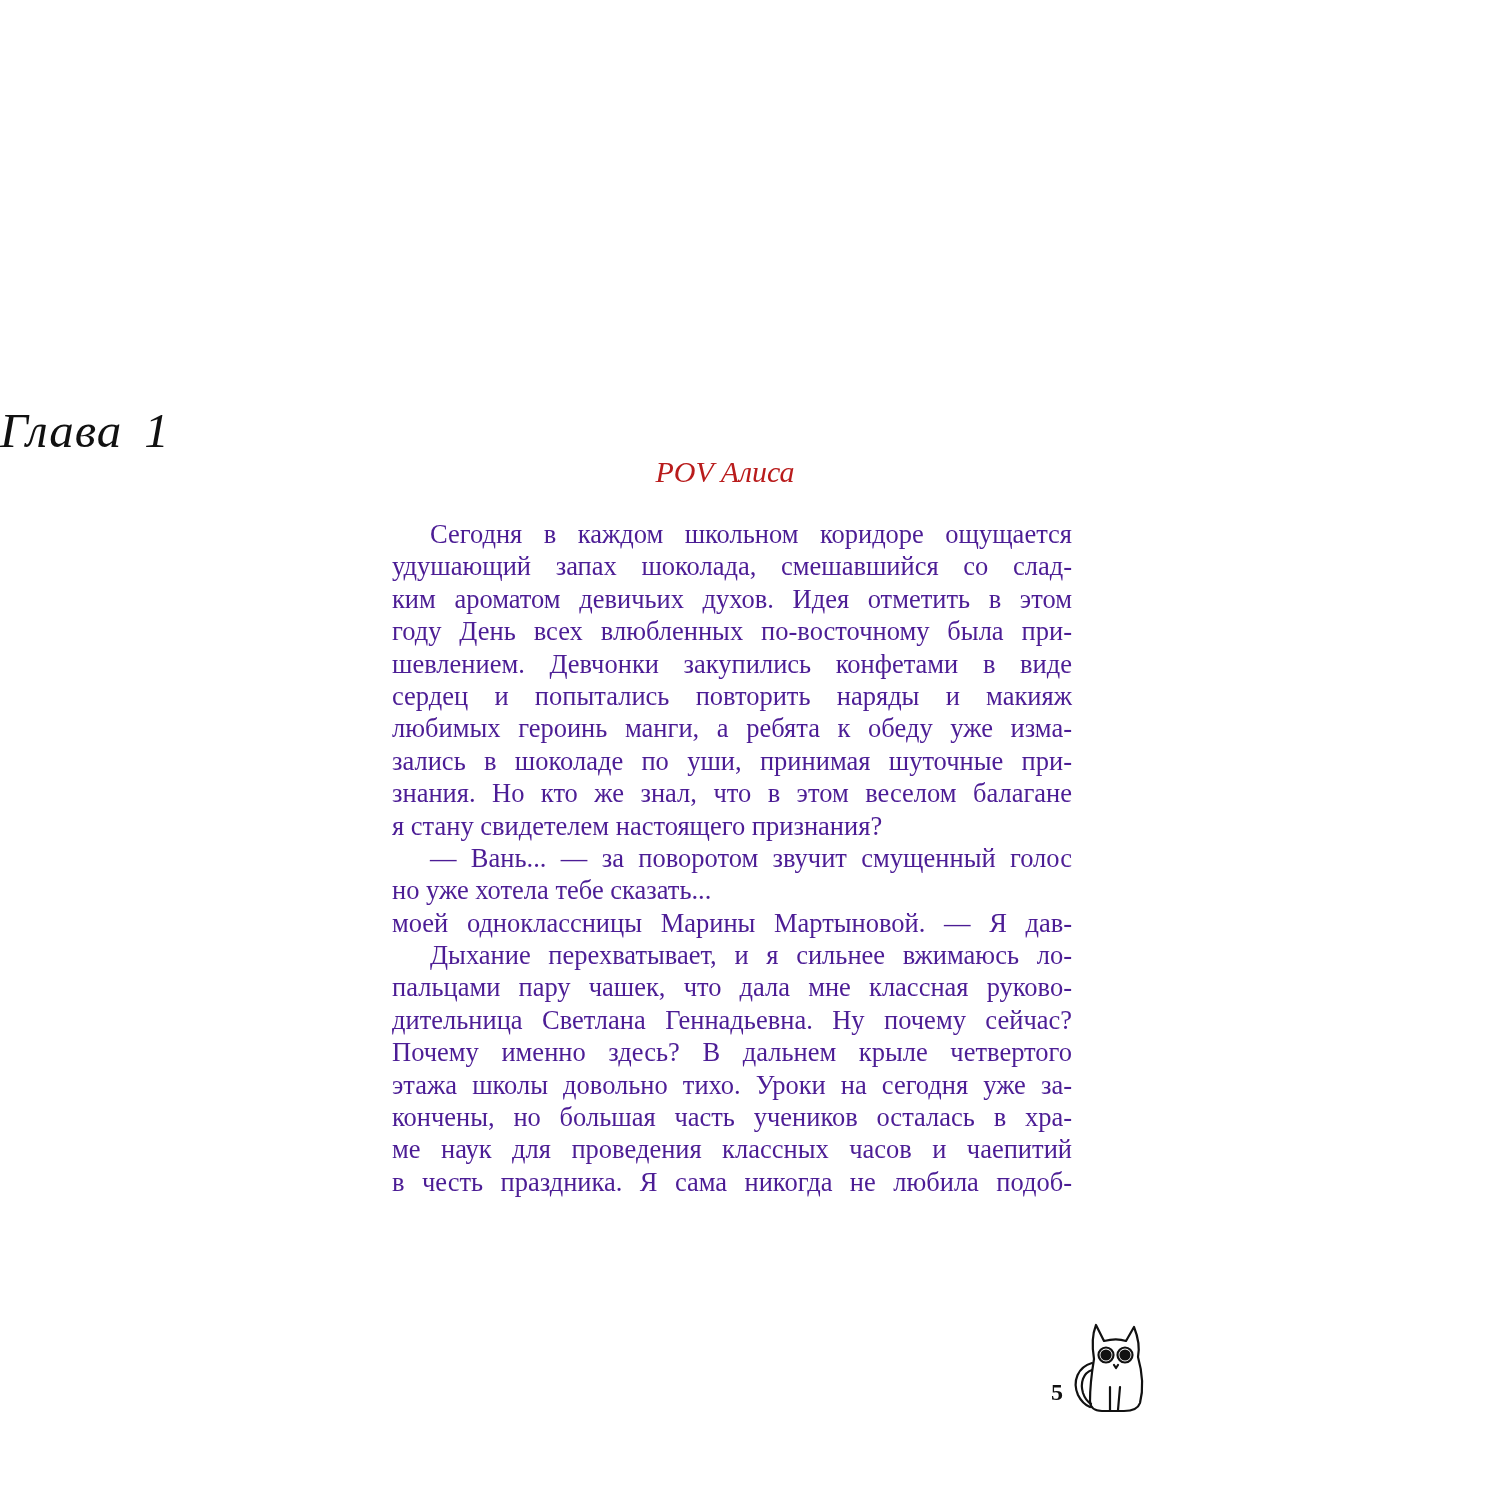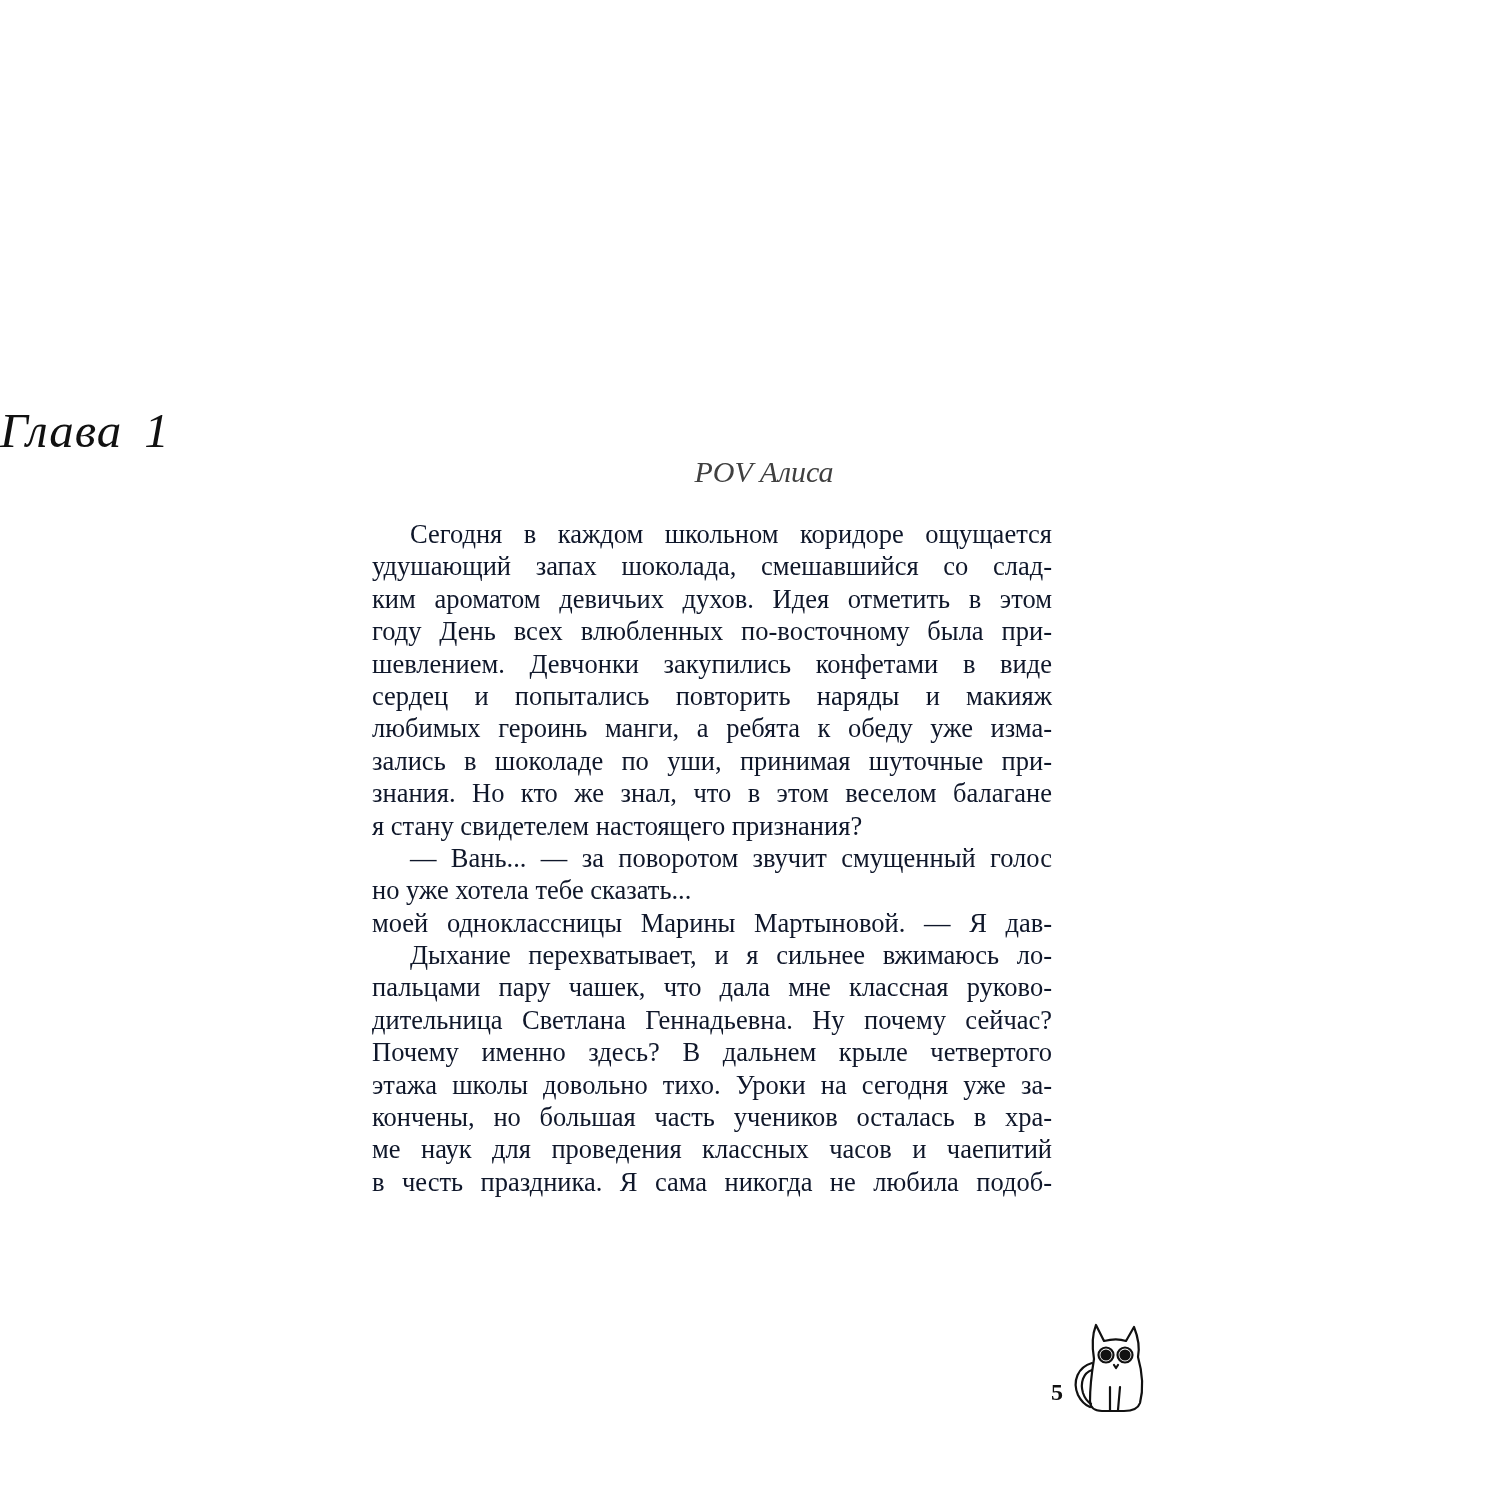--- a/index.html
+++ b/index.html
@@ -49,8 +49,7 @@
       font-style: italic;
       font-size: 30px;
       line-height: 40px;
-      color: #404040;
-      padding-left: 39px;
+      color: #b91c1c;
     }
     .body-text {
       position: absolute;

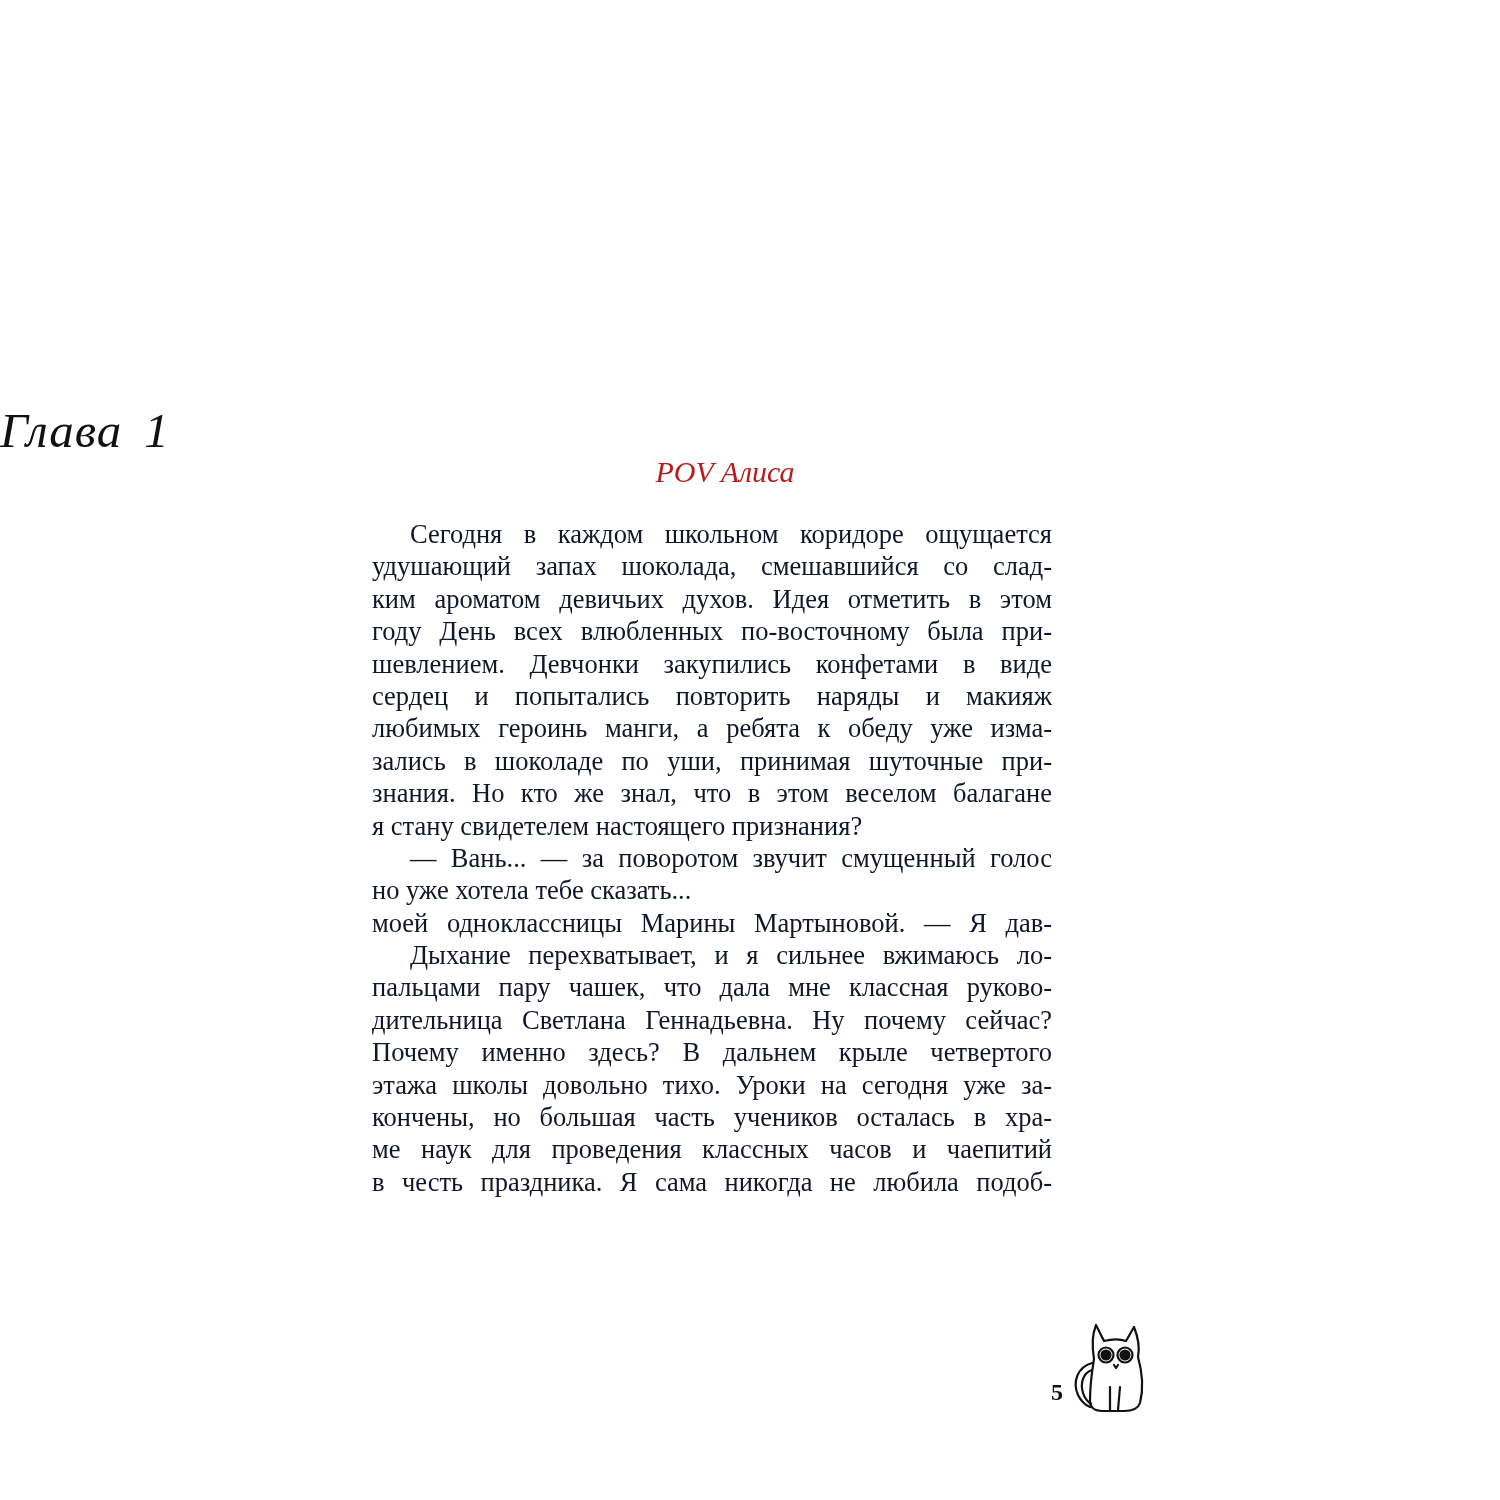--- a/index.html
+++ b/index.html
@@ -53,13 +53,13 @@
     }
     .body-text {
       position: absolute;
-      left: 372px;
+      left: 392px;
       top: 518px;
       width: 680px;
       font-family: "Liberation Serif", "DejaVu Serif", serif;
       font-size: 26.5px;
       line-height: 32.4px;
-      color: #0f172a;
+      color: #4c1d95;
     }
     .line {
       display: block;

